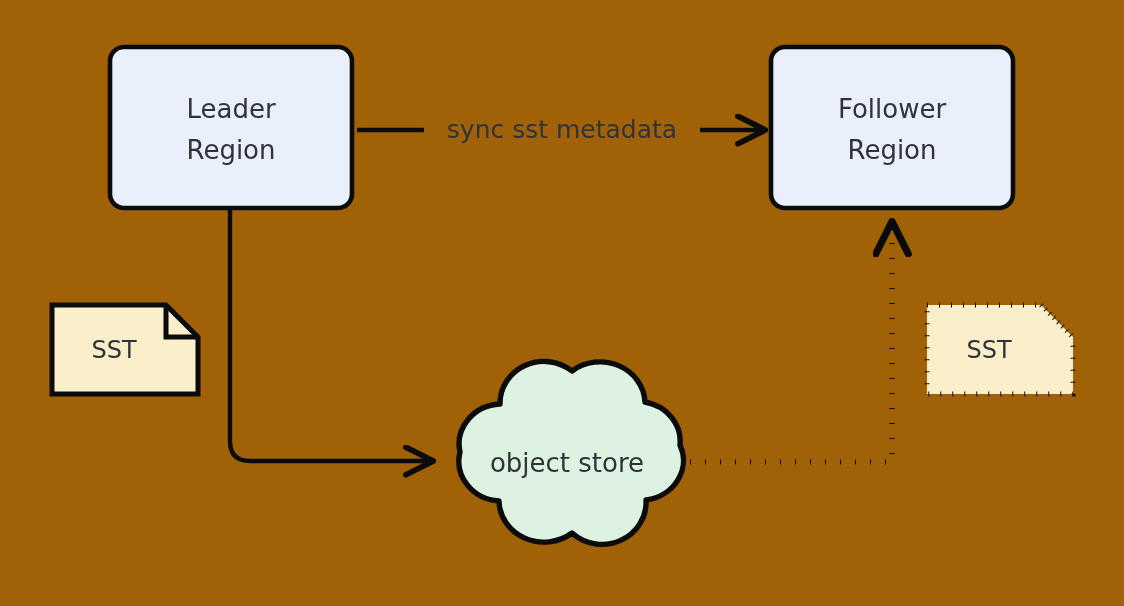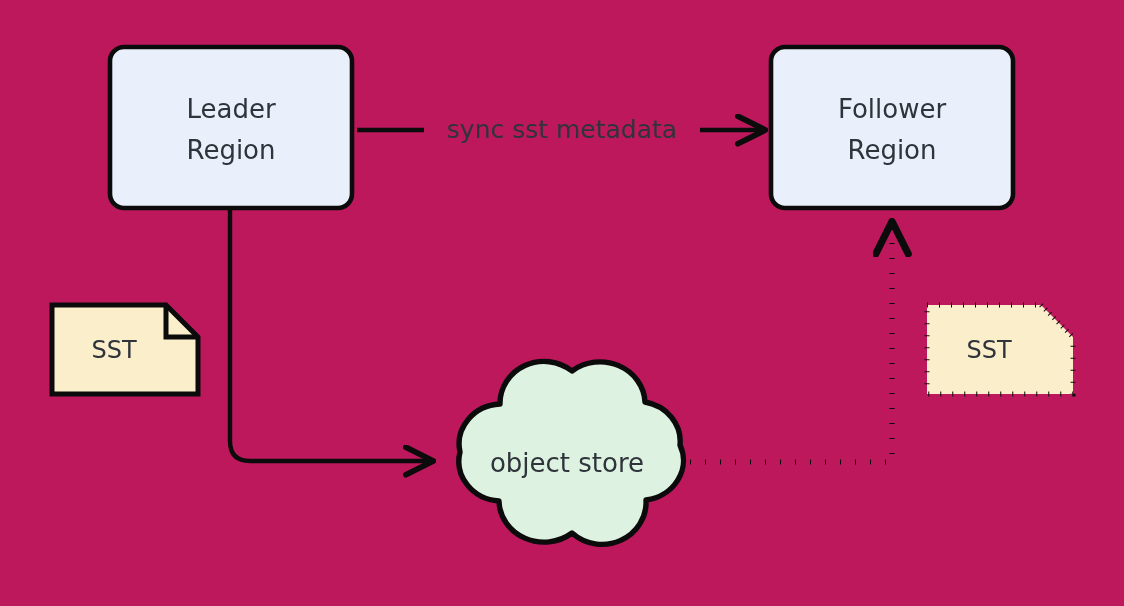--- a/index.html
+++ b/index.html
@@ -14,7 +14,7 @@
     position: relative;
     width: 1124px;
     height: 606px;
-    background: #be185d;
+    background: #a16207;
     overflow: hidden;
   }
   #diagram-svg {

